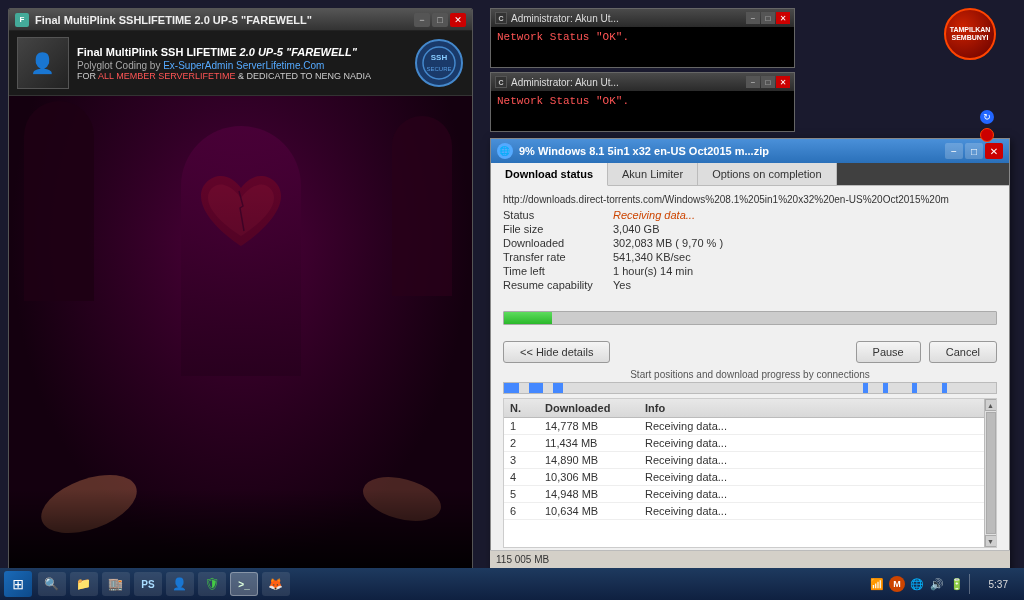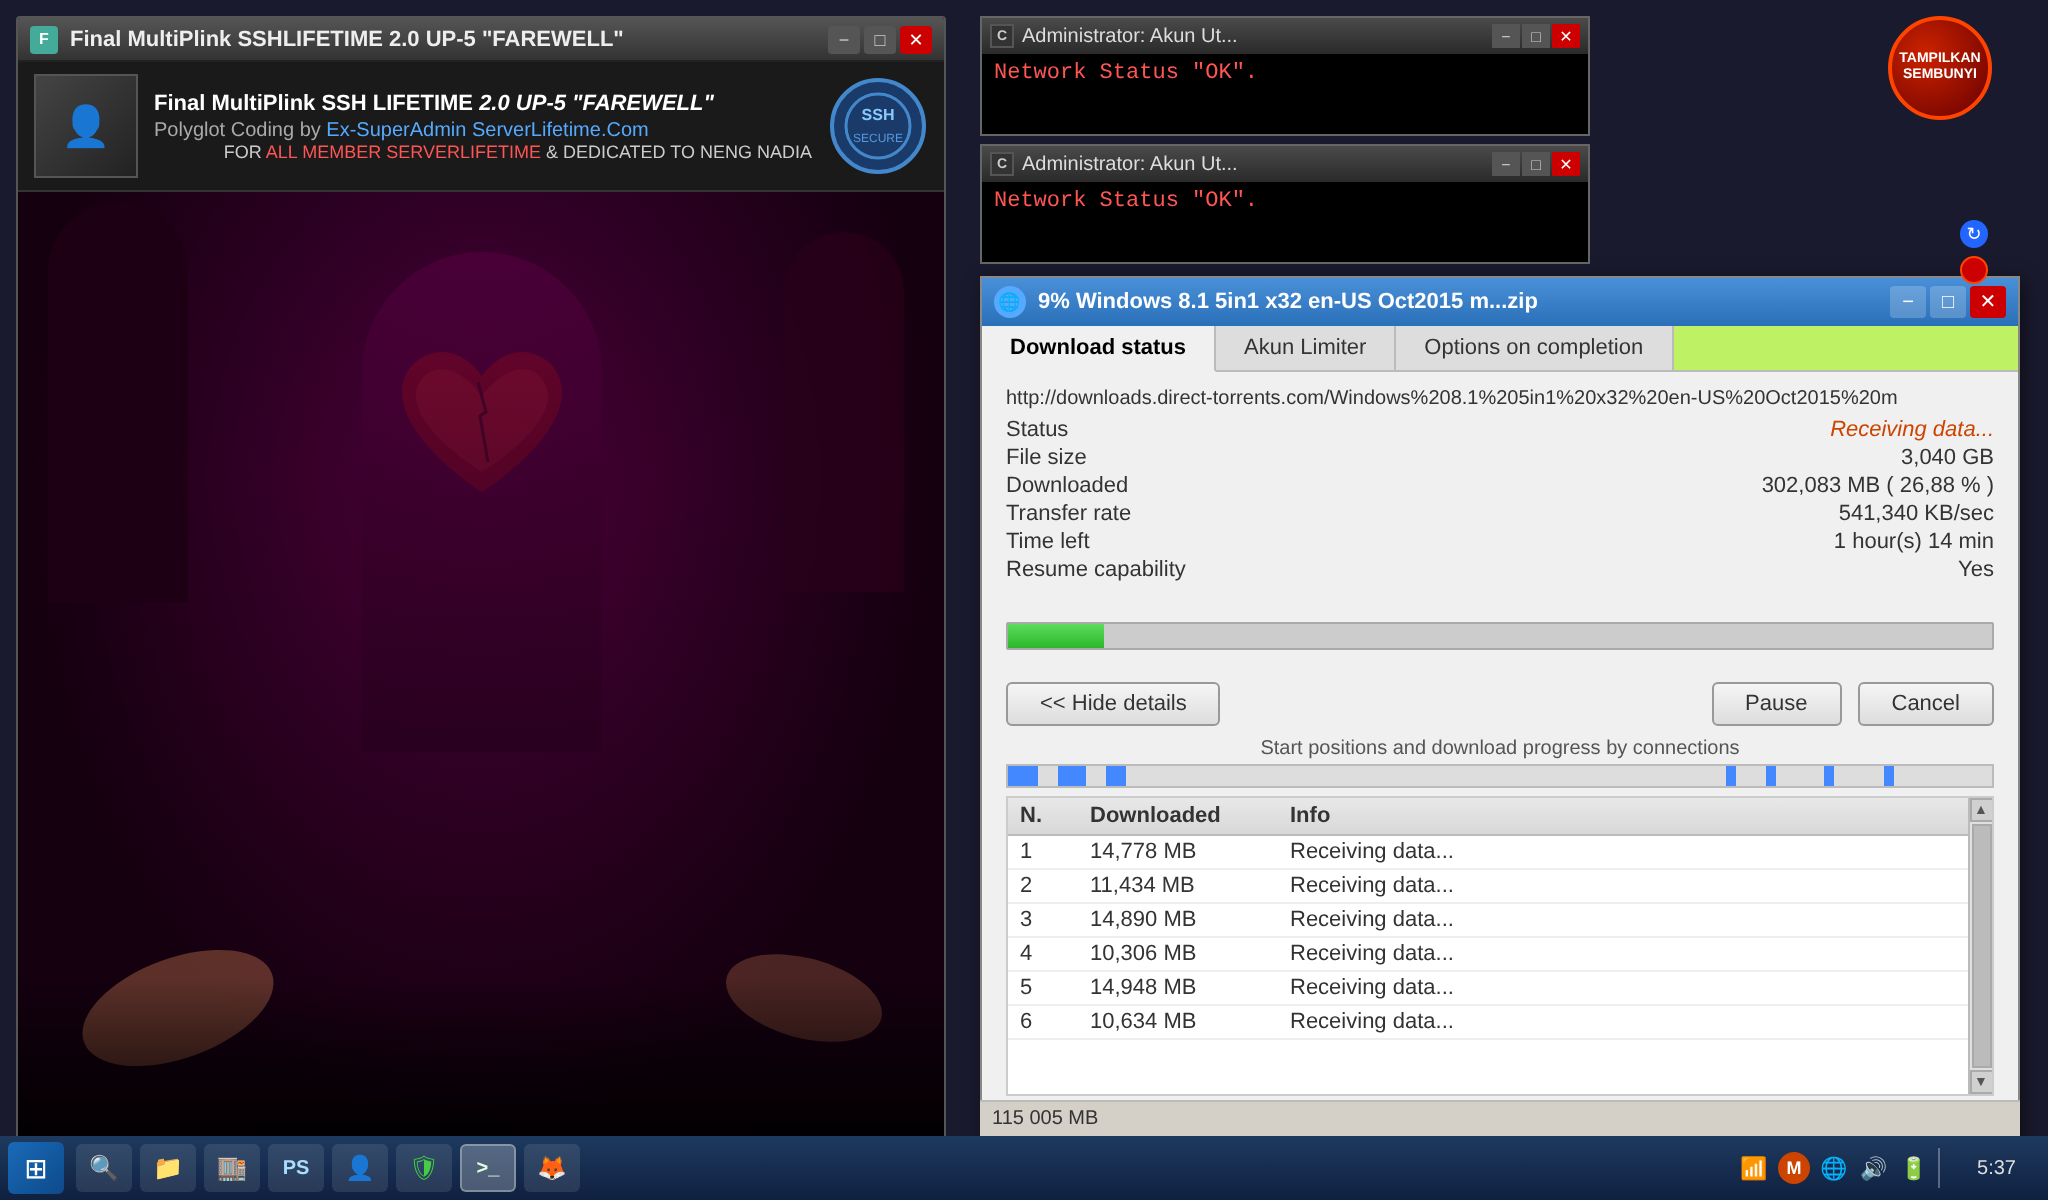--- a/index.html
+++ b/index.html
@@ -124,7 +124,6 @@
       color: #ccc;
       font-size: 9px;
       margin-top: 0;
-      text-align: right;
     }
     .ssh-dedication a {
       color: #f55;

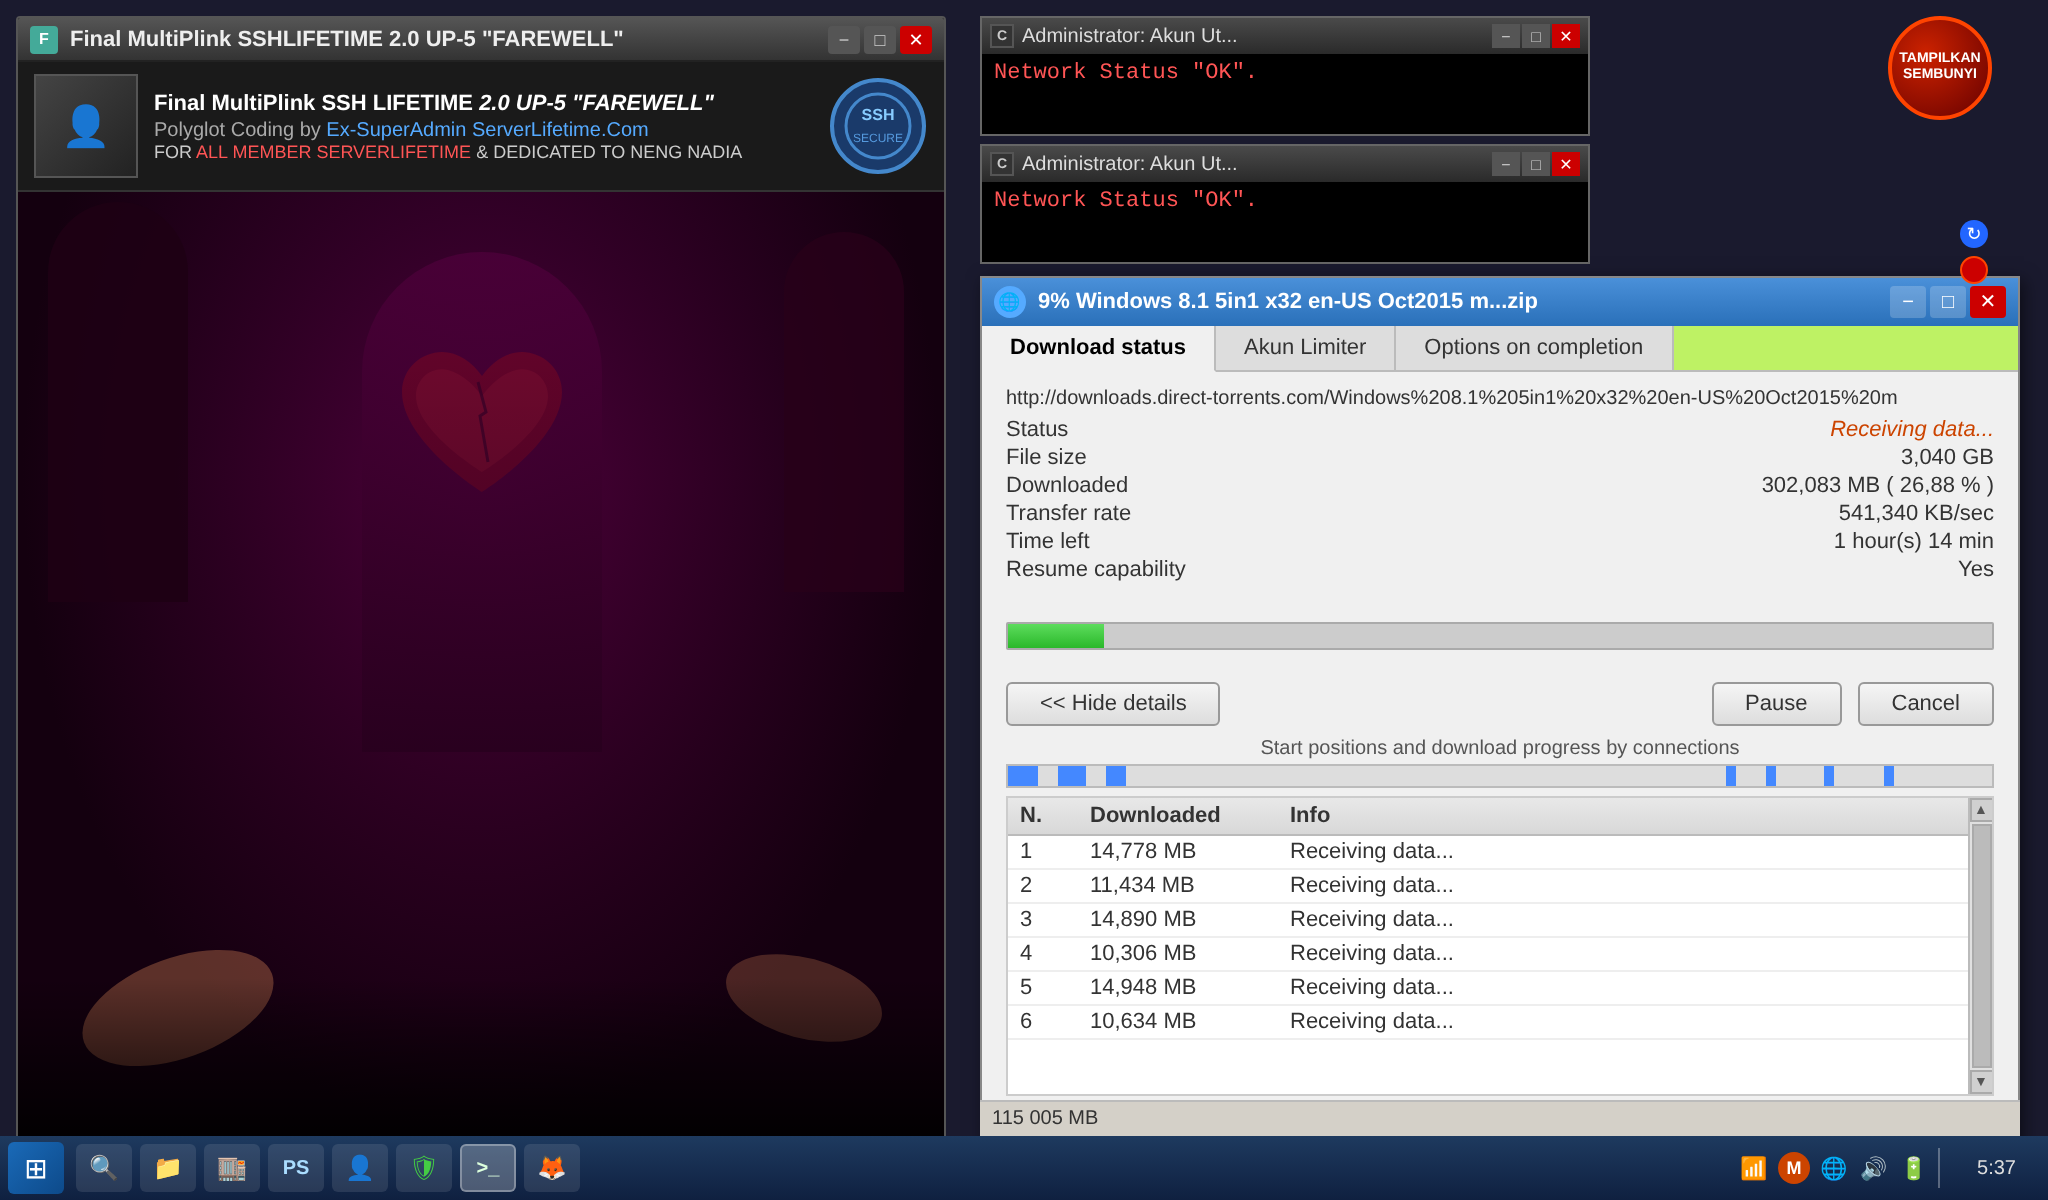--- a/index.html
+++ b/index.html
@@ -281,7 +281,7 @@
     
     .torrent-tabs {
       display: flex;
-      background: #bef264;
+      background: #404040;
       border-bottom: 1px solid #bbb;
     }
     .tab {

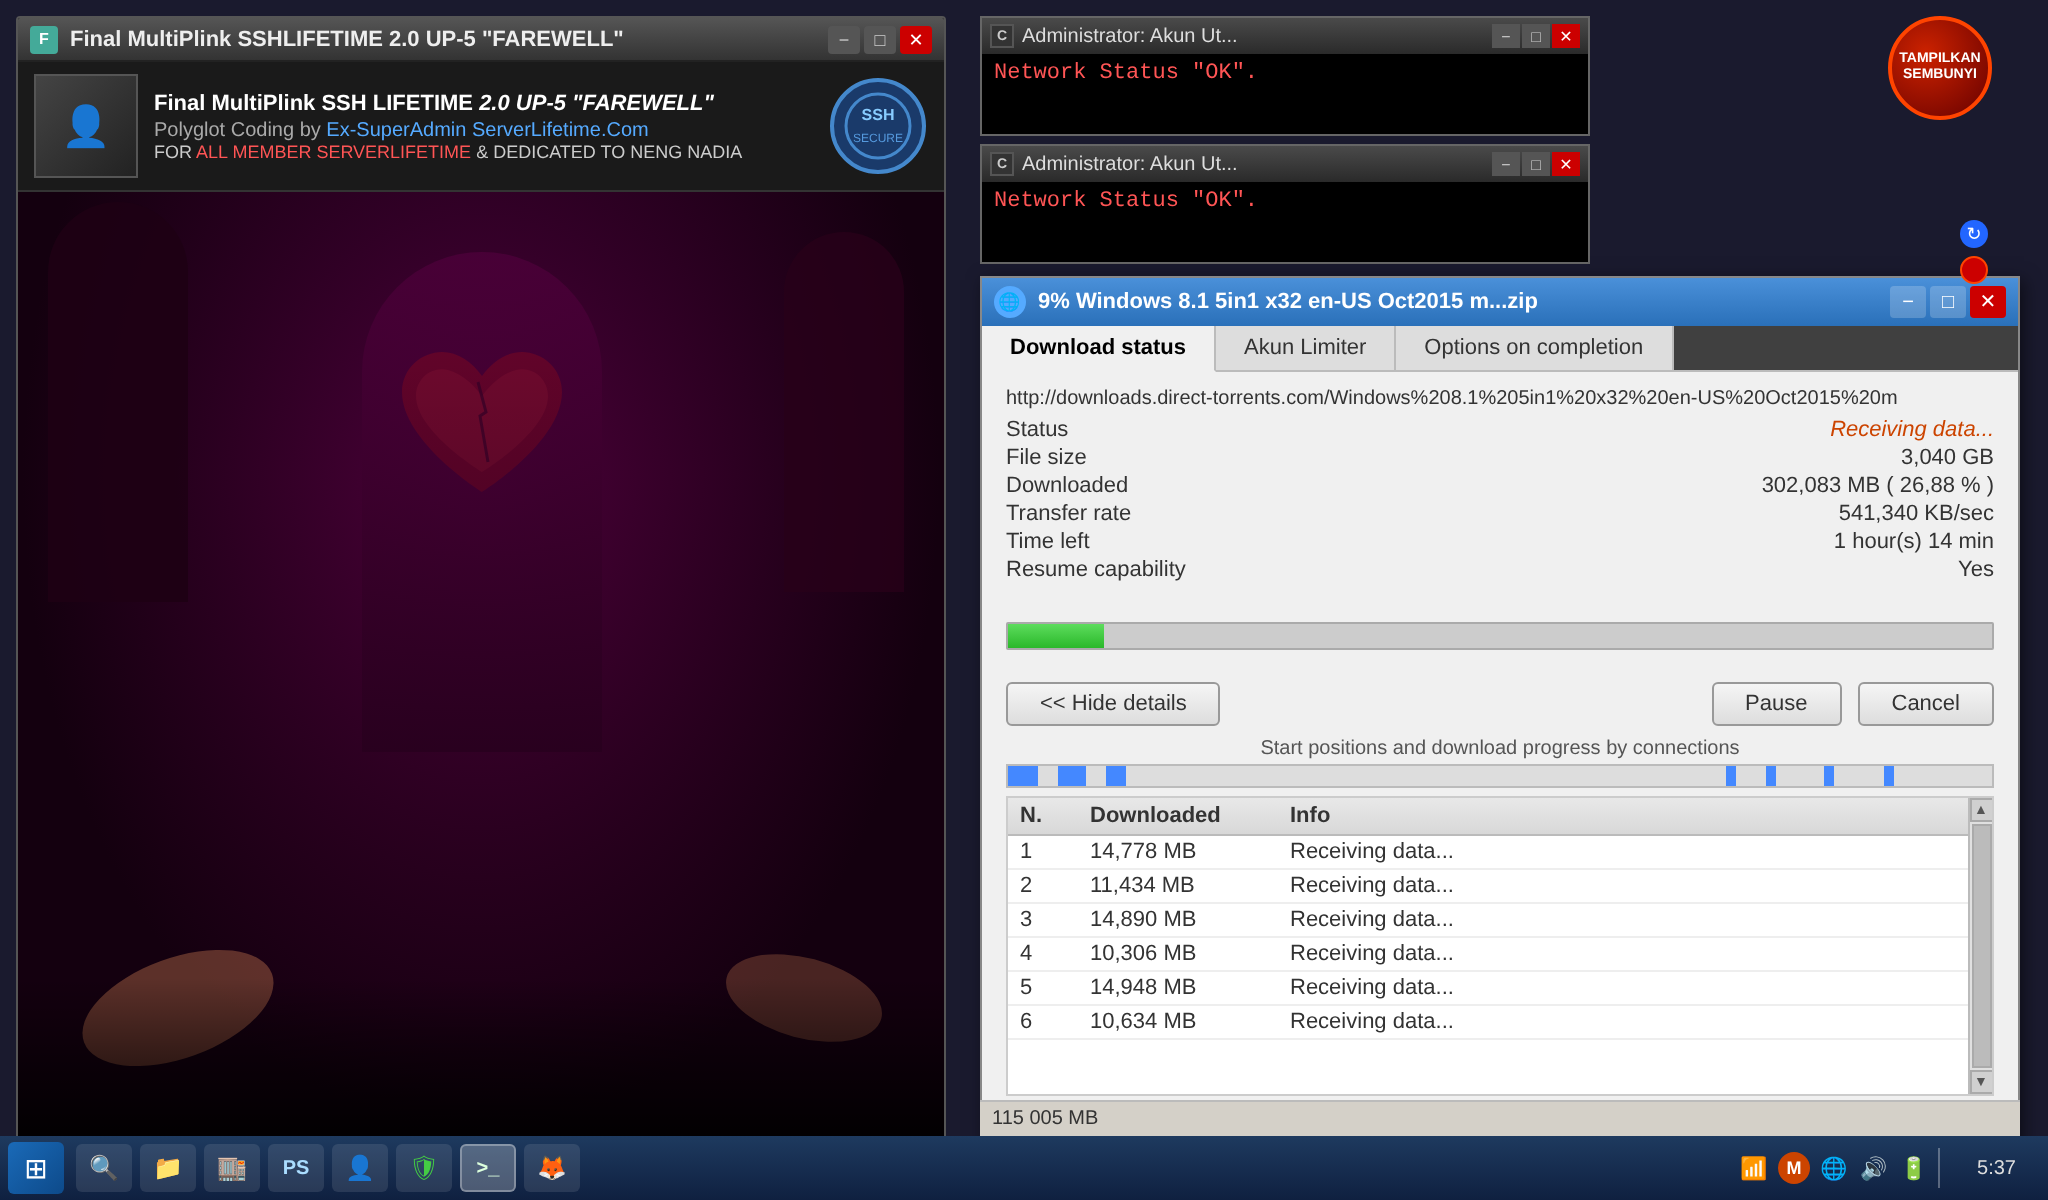--- a/index.html
+++ b/index.html
@@ -314,7 +314,6 @@
     .info-row {
       display: flex;
       margin: 2px 0;
-      justify-content: space-between;
     }
     .info-label {
       width: 110px;

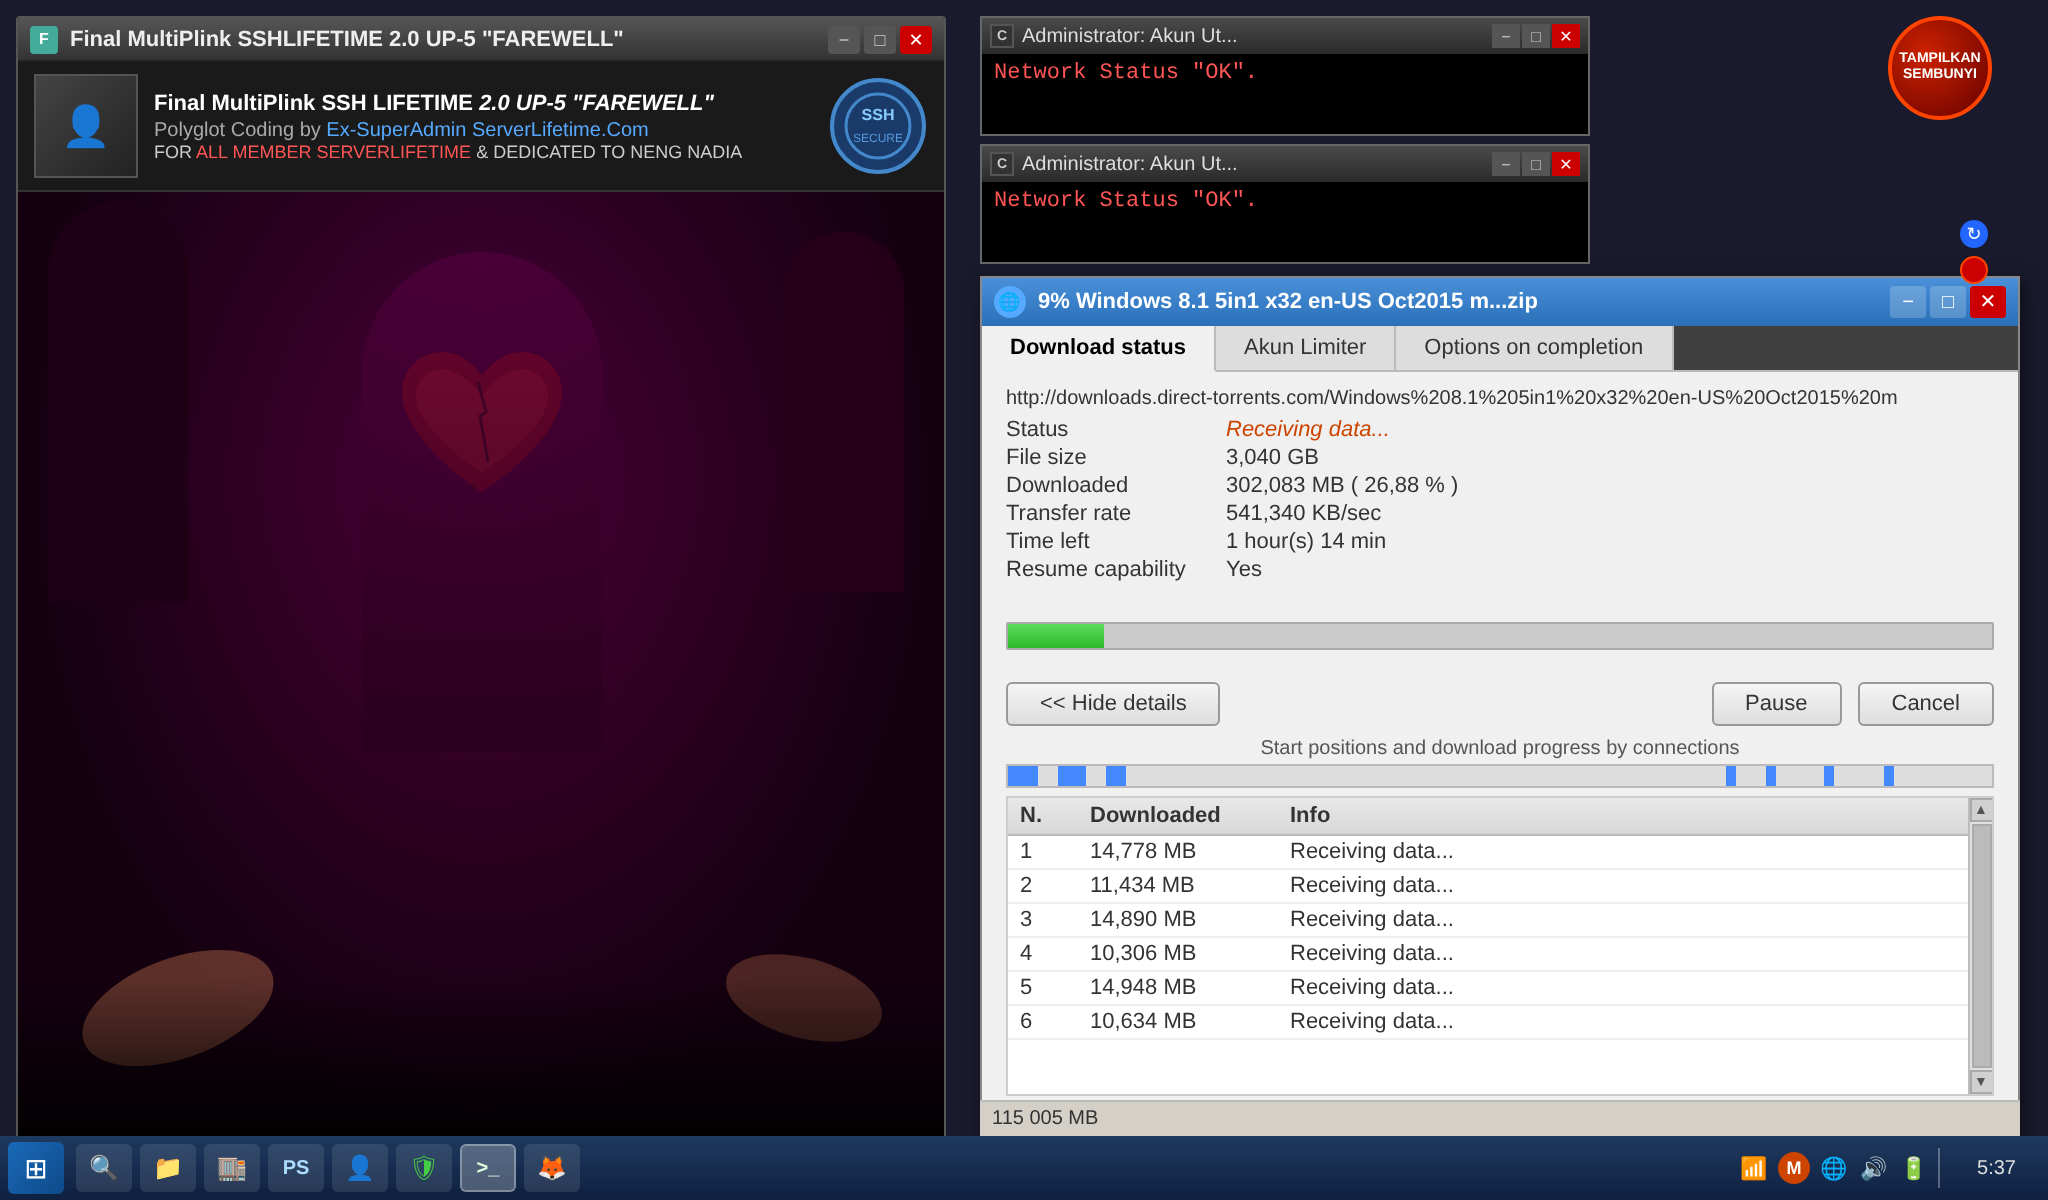--- a/index.html
+++ b/index.html
@@ -651,7 +651,7 @@
     </div>
     <div class="info-row">
       <span class="info-label">Downloaded</span>
-      <span class="info-value">302,083  MB  ( 26,88 % )</span>
+      <span class="info-value">302,083  MB  ( 9,70 % )</span>
     </div>
     <div class="info-row">
       <span class="info-label">Transfer rate</span>

